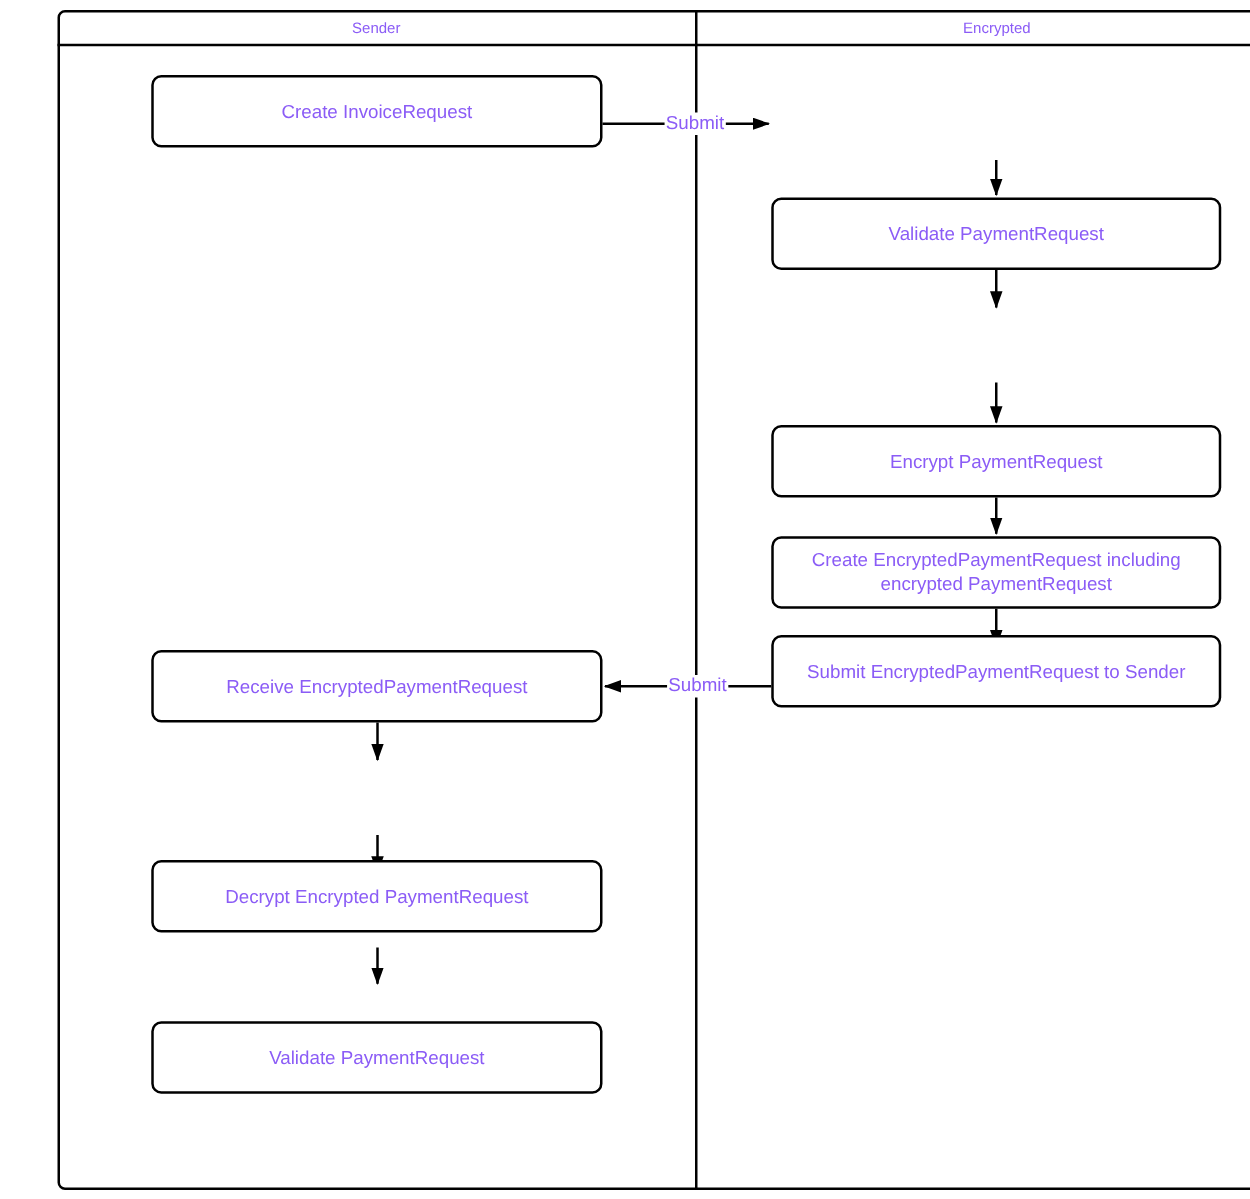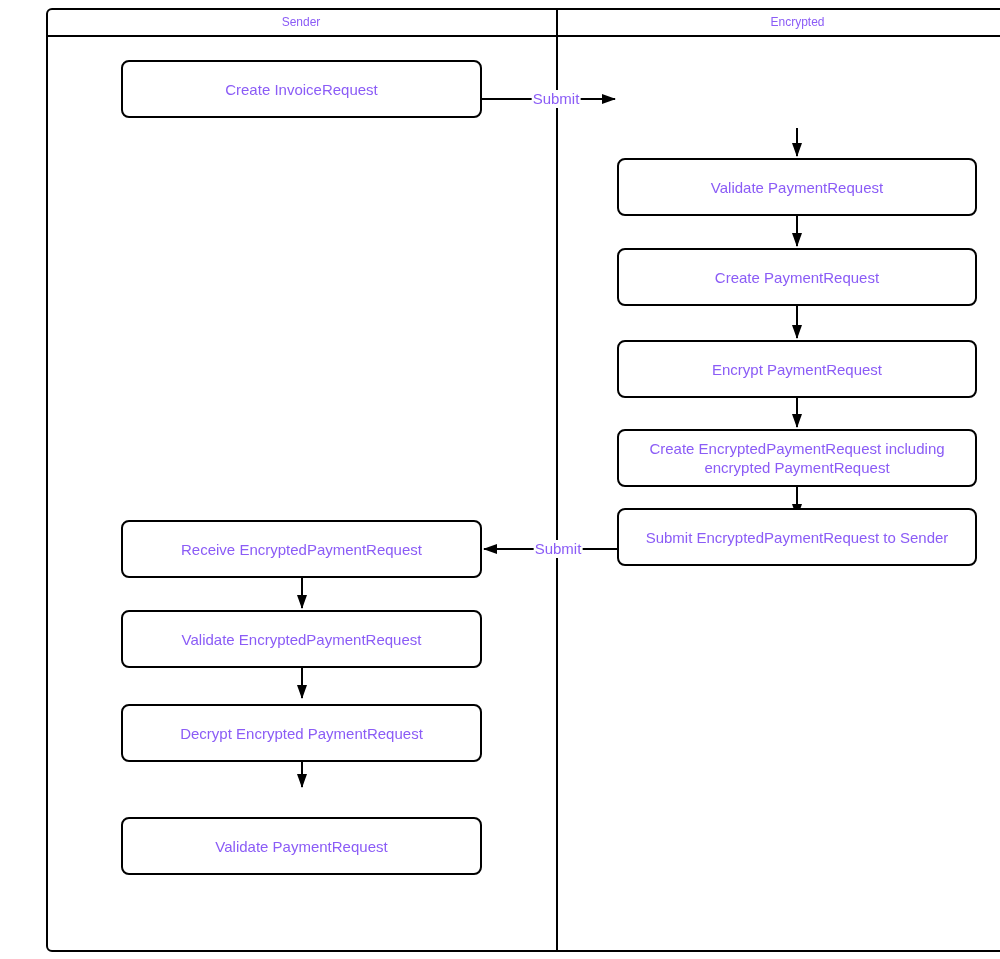--- a/index.html
+++ b/index.html
@@ -131,7 +131,6 @@
   <div class="node lane-sender" style="top:817px;">Validate PaymentRequest</div>
 
   <div class="node lane-receiver" style="top:158px;">Validate PaymentRequest</div>
-  <div class="node lane-receiver" style="top:248px;">Create PaymentRequest</div>
   <div class="node lane-receiver" style="top:429px;">Create EncryptedPaymentRequest including encrypted PaymentRequest</div>
   <div class="node lane-receiver" style="top:340px;">Encrypt PaymentRequest</div>
   <div class="node lane-receiver" style="top:508px;">Submit EncryptedPaymentRequest to Sender</div>

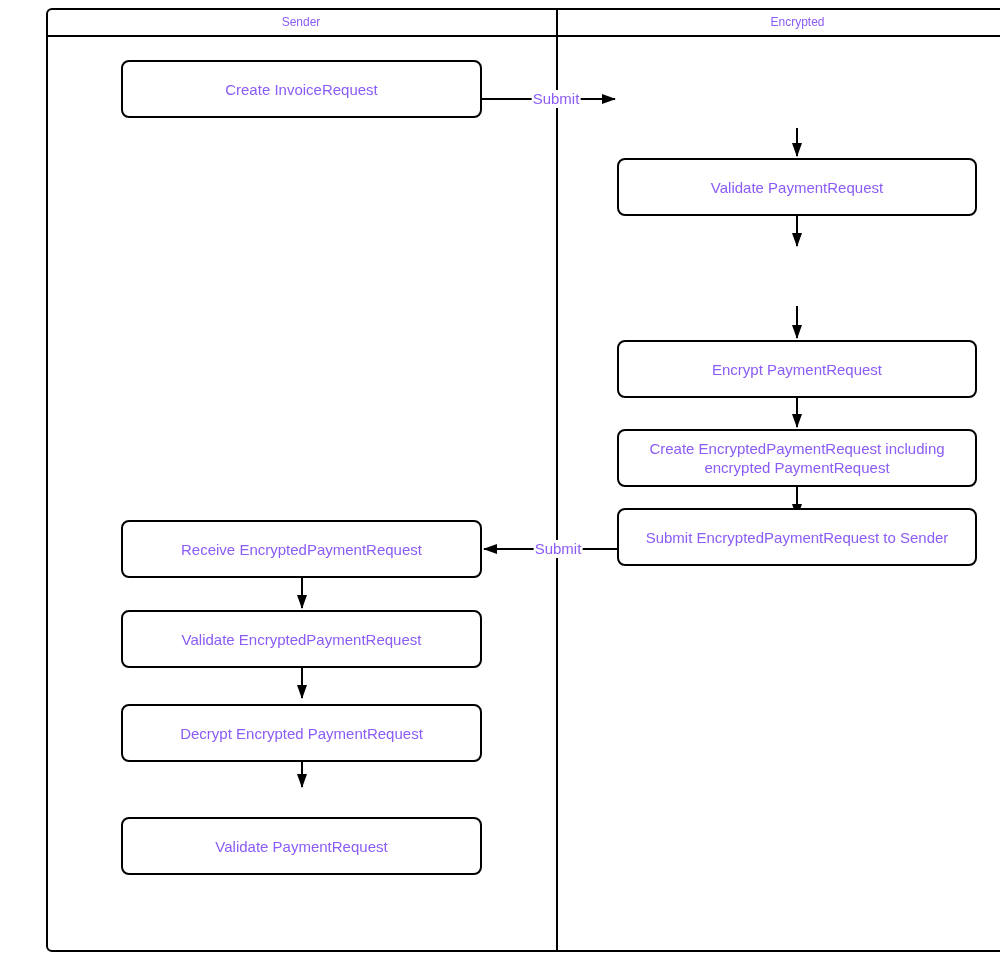--- a/index.html
+++ b/index.html
@@ -126,7 +126,6 @@
 
   <div class="node lane-sender" style="top:60px;">Create InvoiceRequest</div>
   <div class="node lane-sender" style="top:520px;padding-left:16px;">Receive EncryptedPaymentRequest</div>
-  <div class="node lane-sender" style="top:610px;">Validate EncryptedPaymentRequest</div>
   <div class="node lane-sender" style="top:704px;">Decrypt Encrypted PaymentRequest</div>
   <div class="node lane-sender" style="top:817px;">Validate PaymentRequest</div>
 

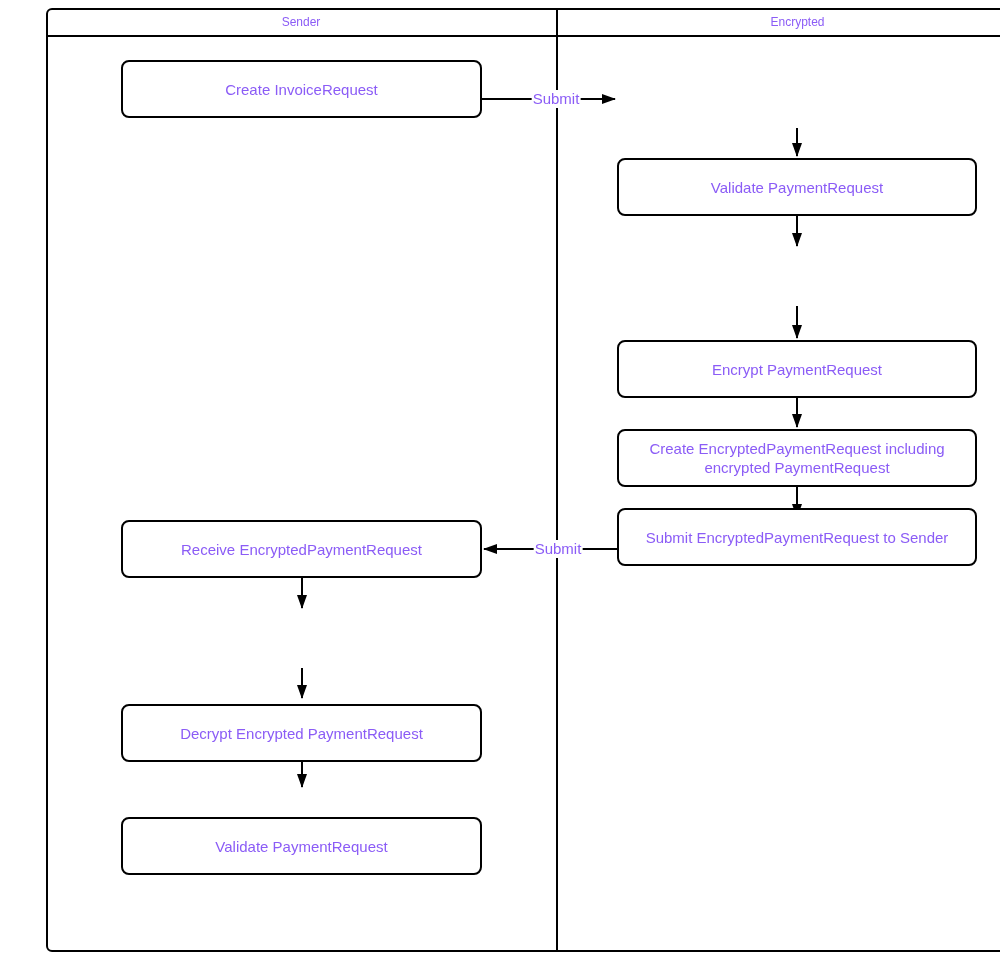--- a/index.html
+++ b/index.html
@@ -126,7 +126,7 @@
 
   <div class="node lane-sender" style="top:60px;">Create InvoiceRequest</div>
   <div class="node lane-sender" style="top:520px;padding-left:16px;">Receive EncryptedPaymentRequest</div>
-  <div class="node lane-sender" style="top:704px;">Decrypt Encrypted PaymentRequest</div>
+  <div class="node lane-sender" style="top:688px;">Decrypt Encrypted PaymentRequest</div>
   <div class="node lane-sender" style="top:817px;">Validate PaymentRequest</div>
 
   <div class="node lane-receiver" style="top:158px;">Validate PaymentRequest</div>

